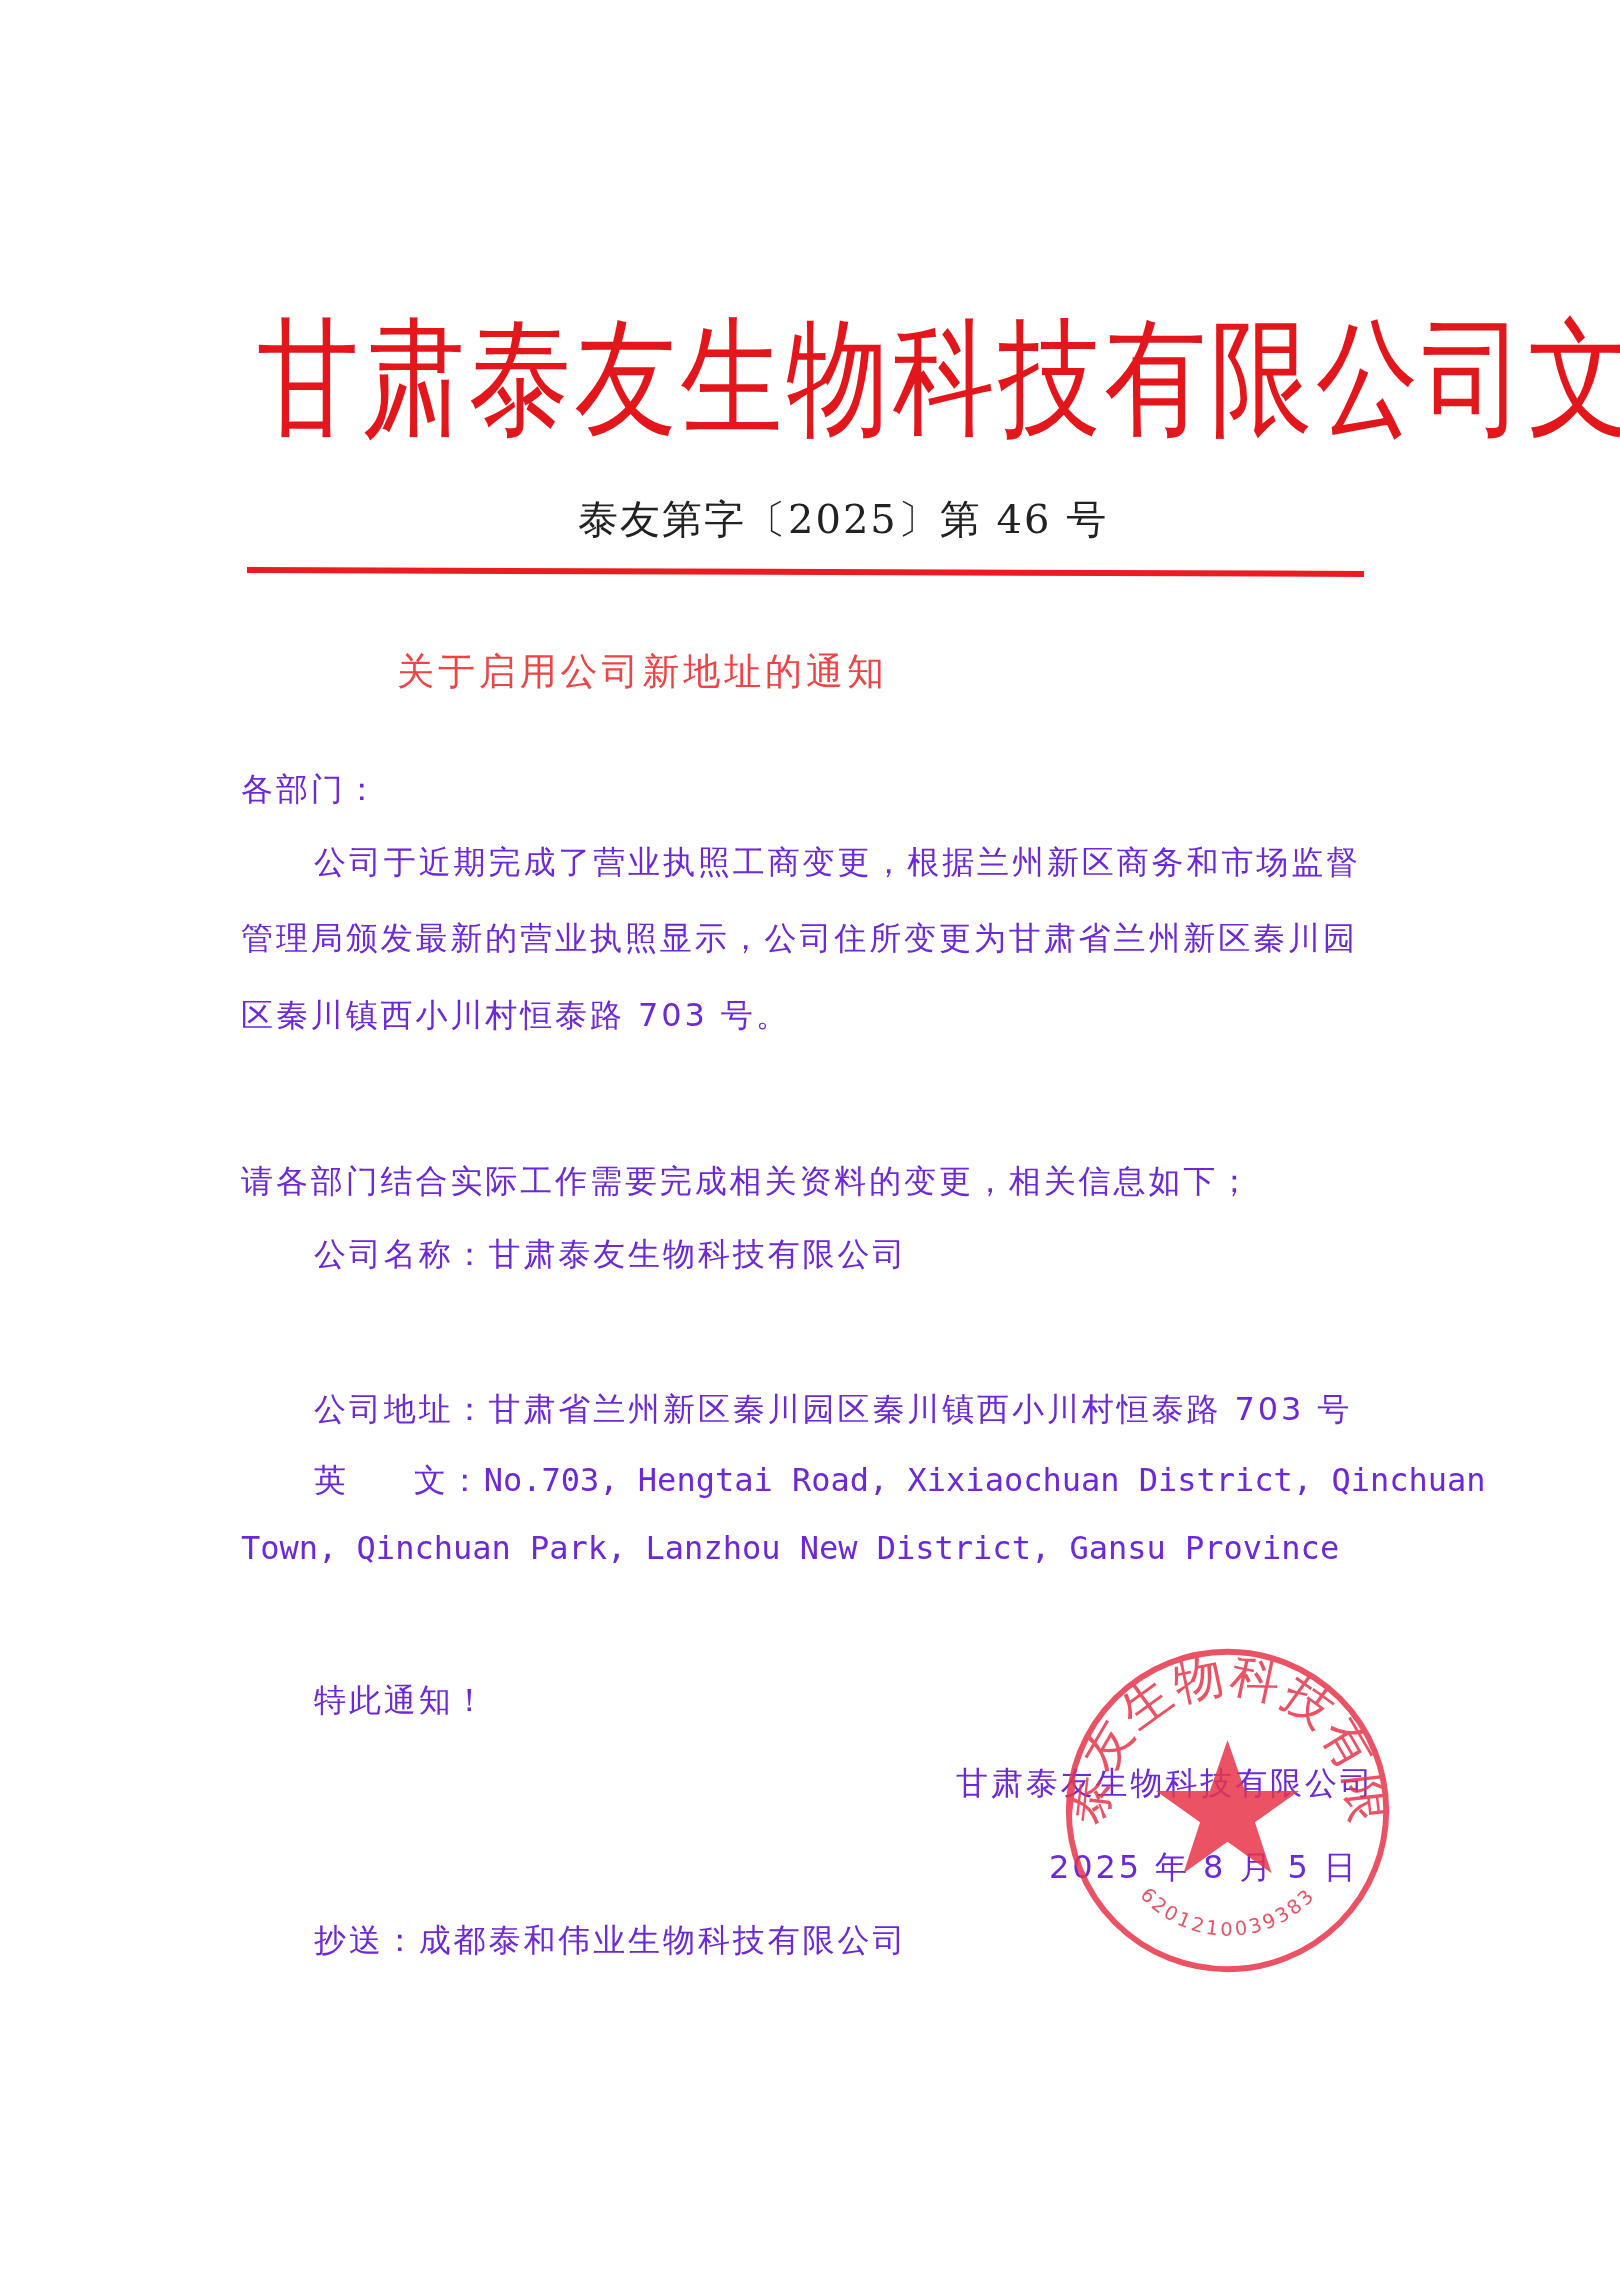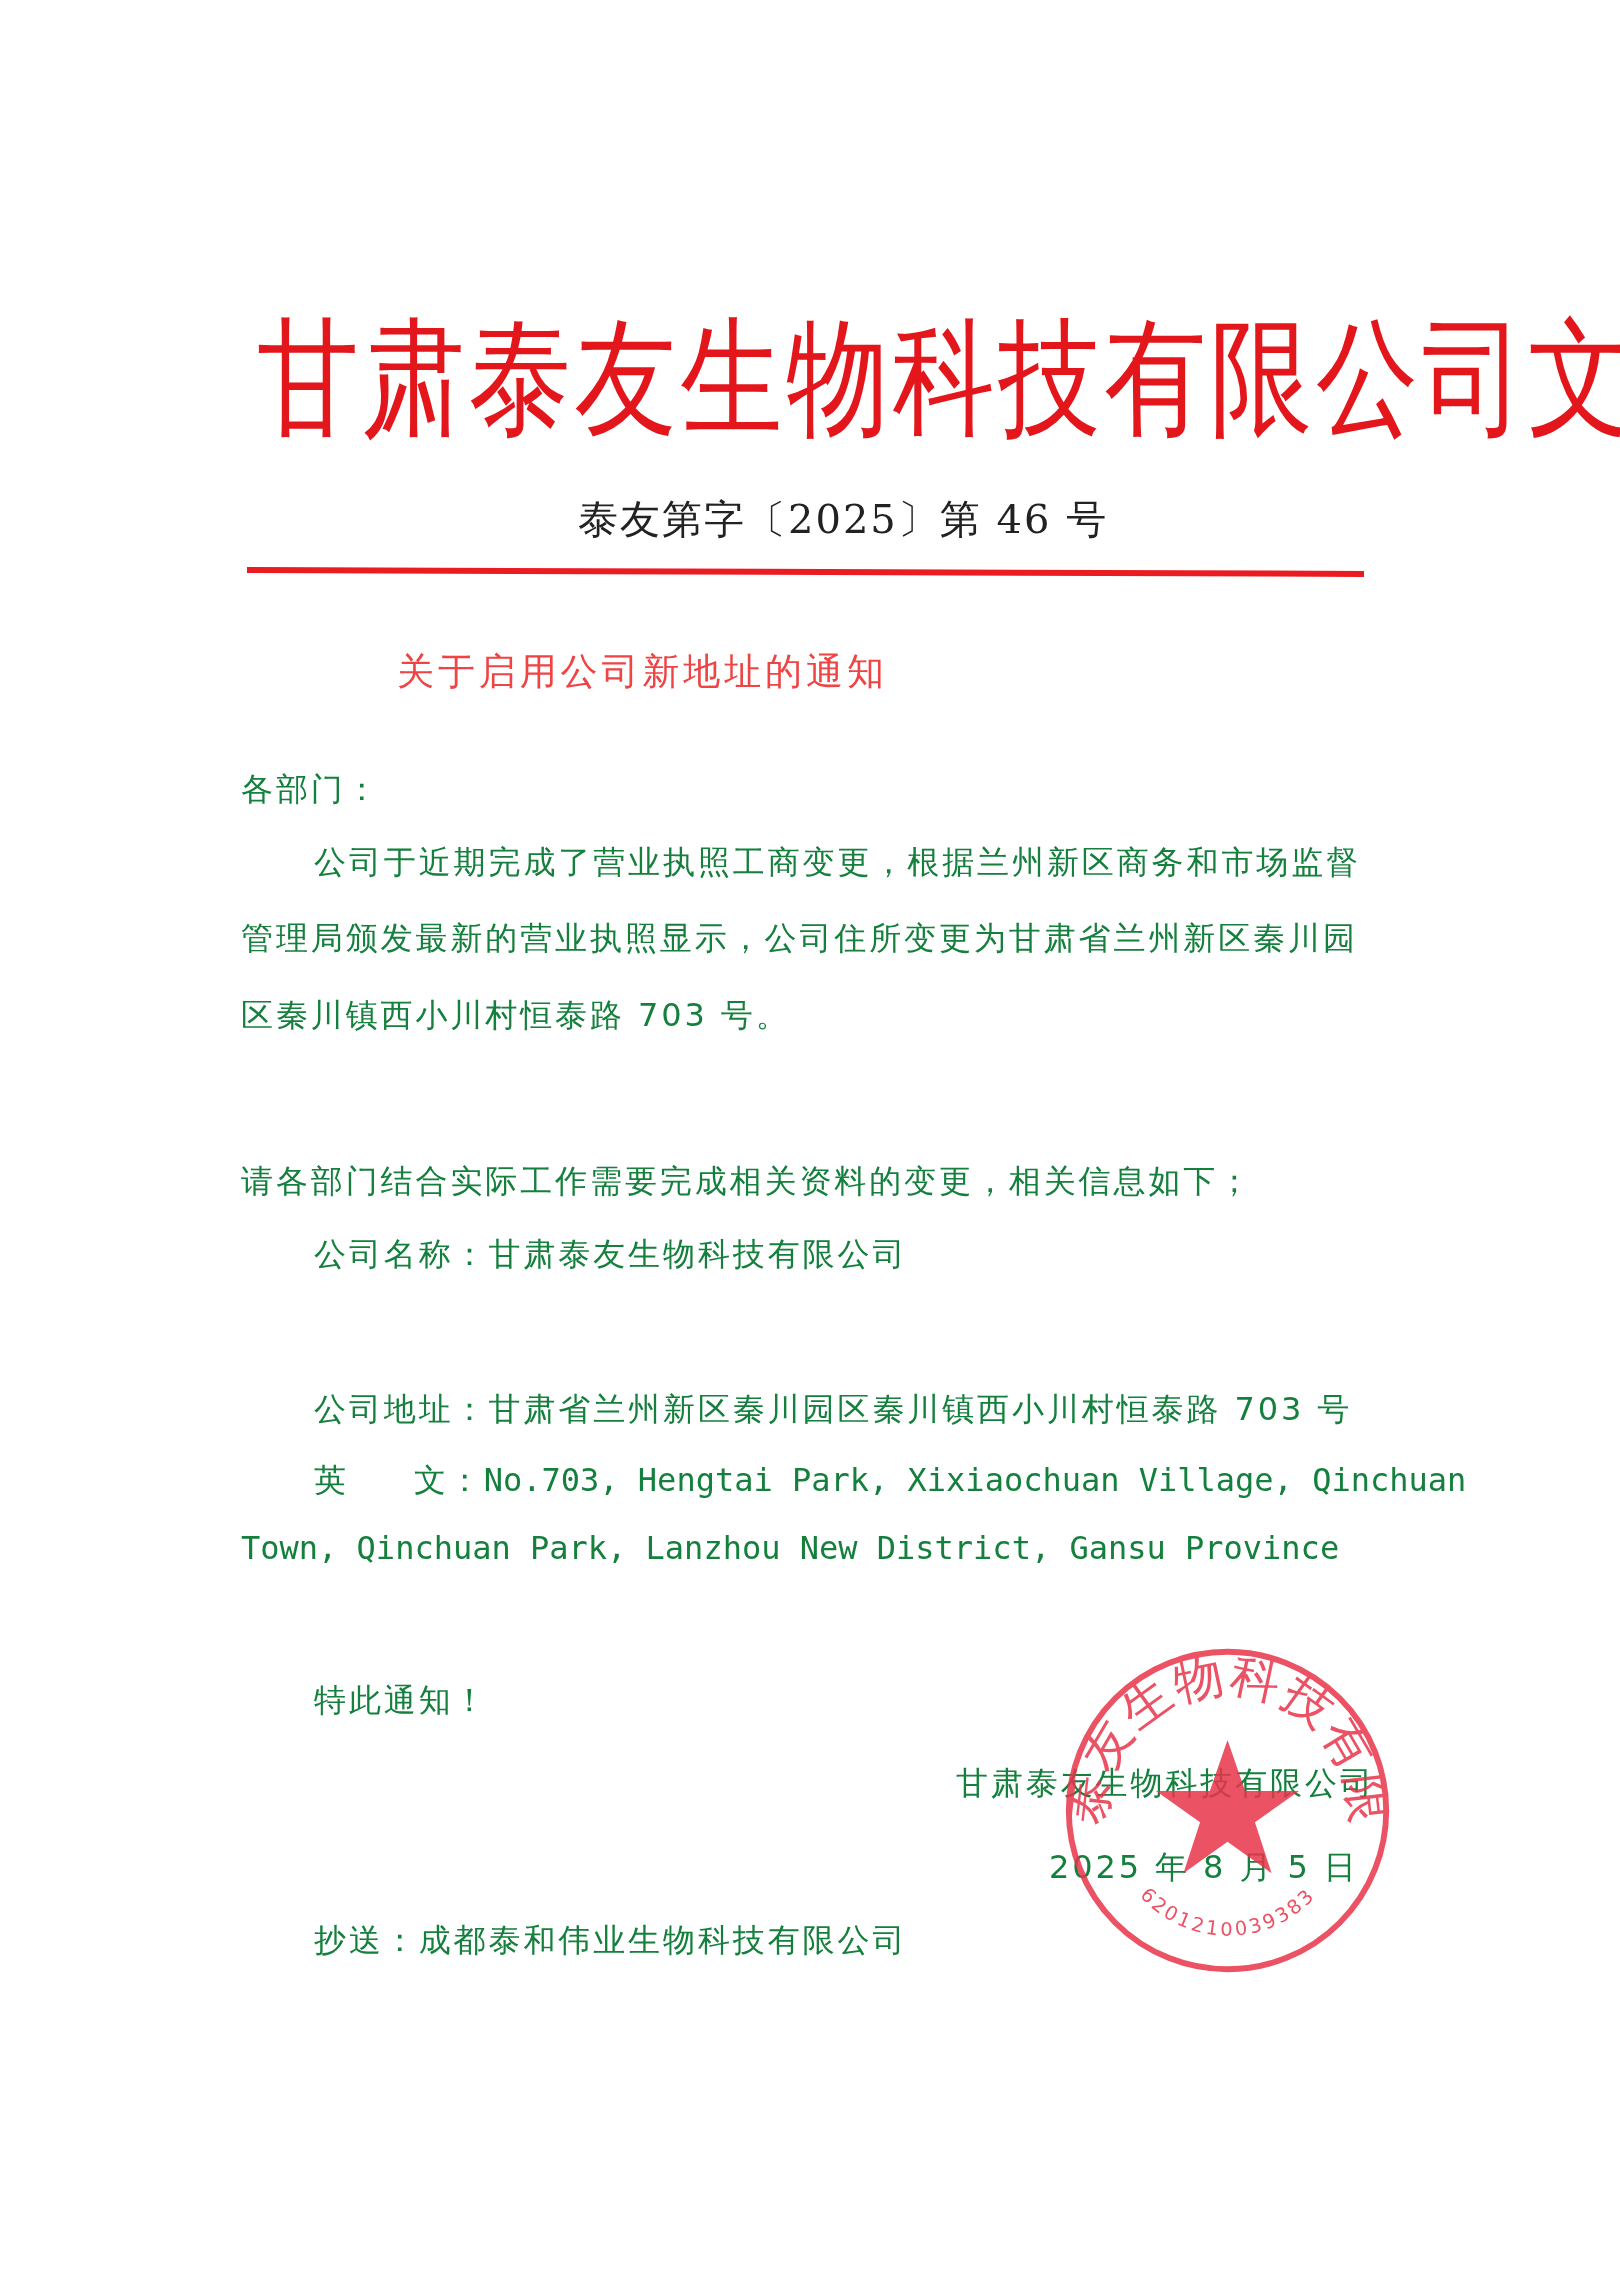--- a/index.html
+++ b/index.html
@@ -23,7 +23,7 @@
              font-size: 37px; line-height: 59px; letter-spacing: 3.9px; color: #ef4444; white-space: nowrap; }
 
     .line { position: absolute; font-size: 32px; line-height: 49px; letter-spacing: 2.9px;
-            color: #15803d; white-space: nowrap; }
+            color: #6d28d9; white-space: nowrap; }
     .mono { font-family: "DejaVu Sans Mono", "Liberation Mono", monospace; letter-spacing: 0px; }
     .label-gap { display: inline-block; width: 65px; }
 

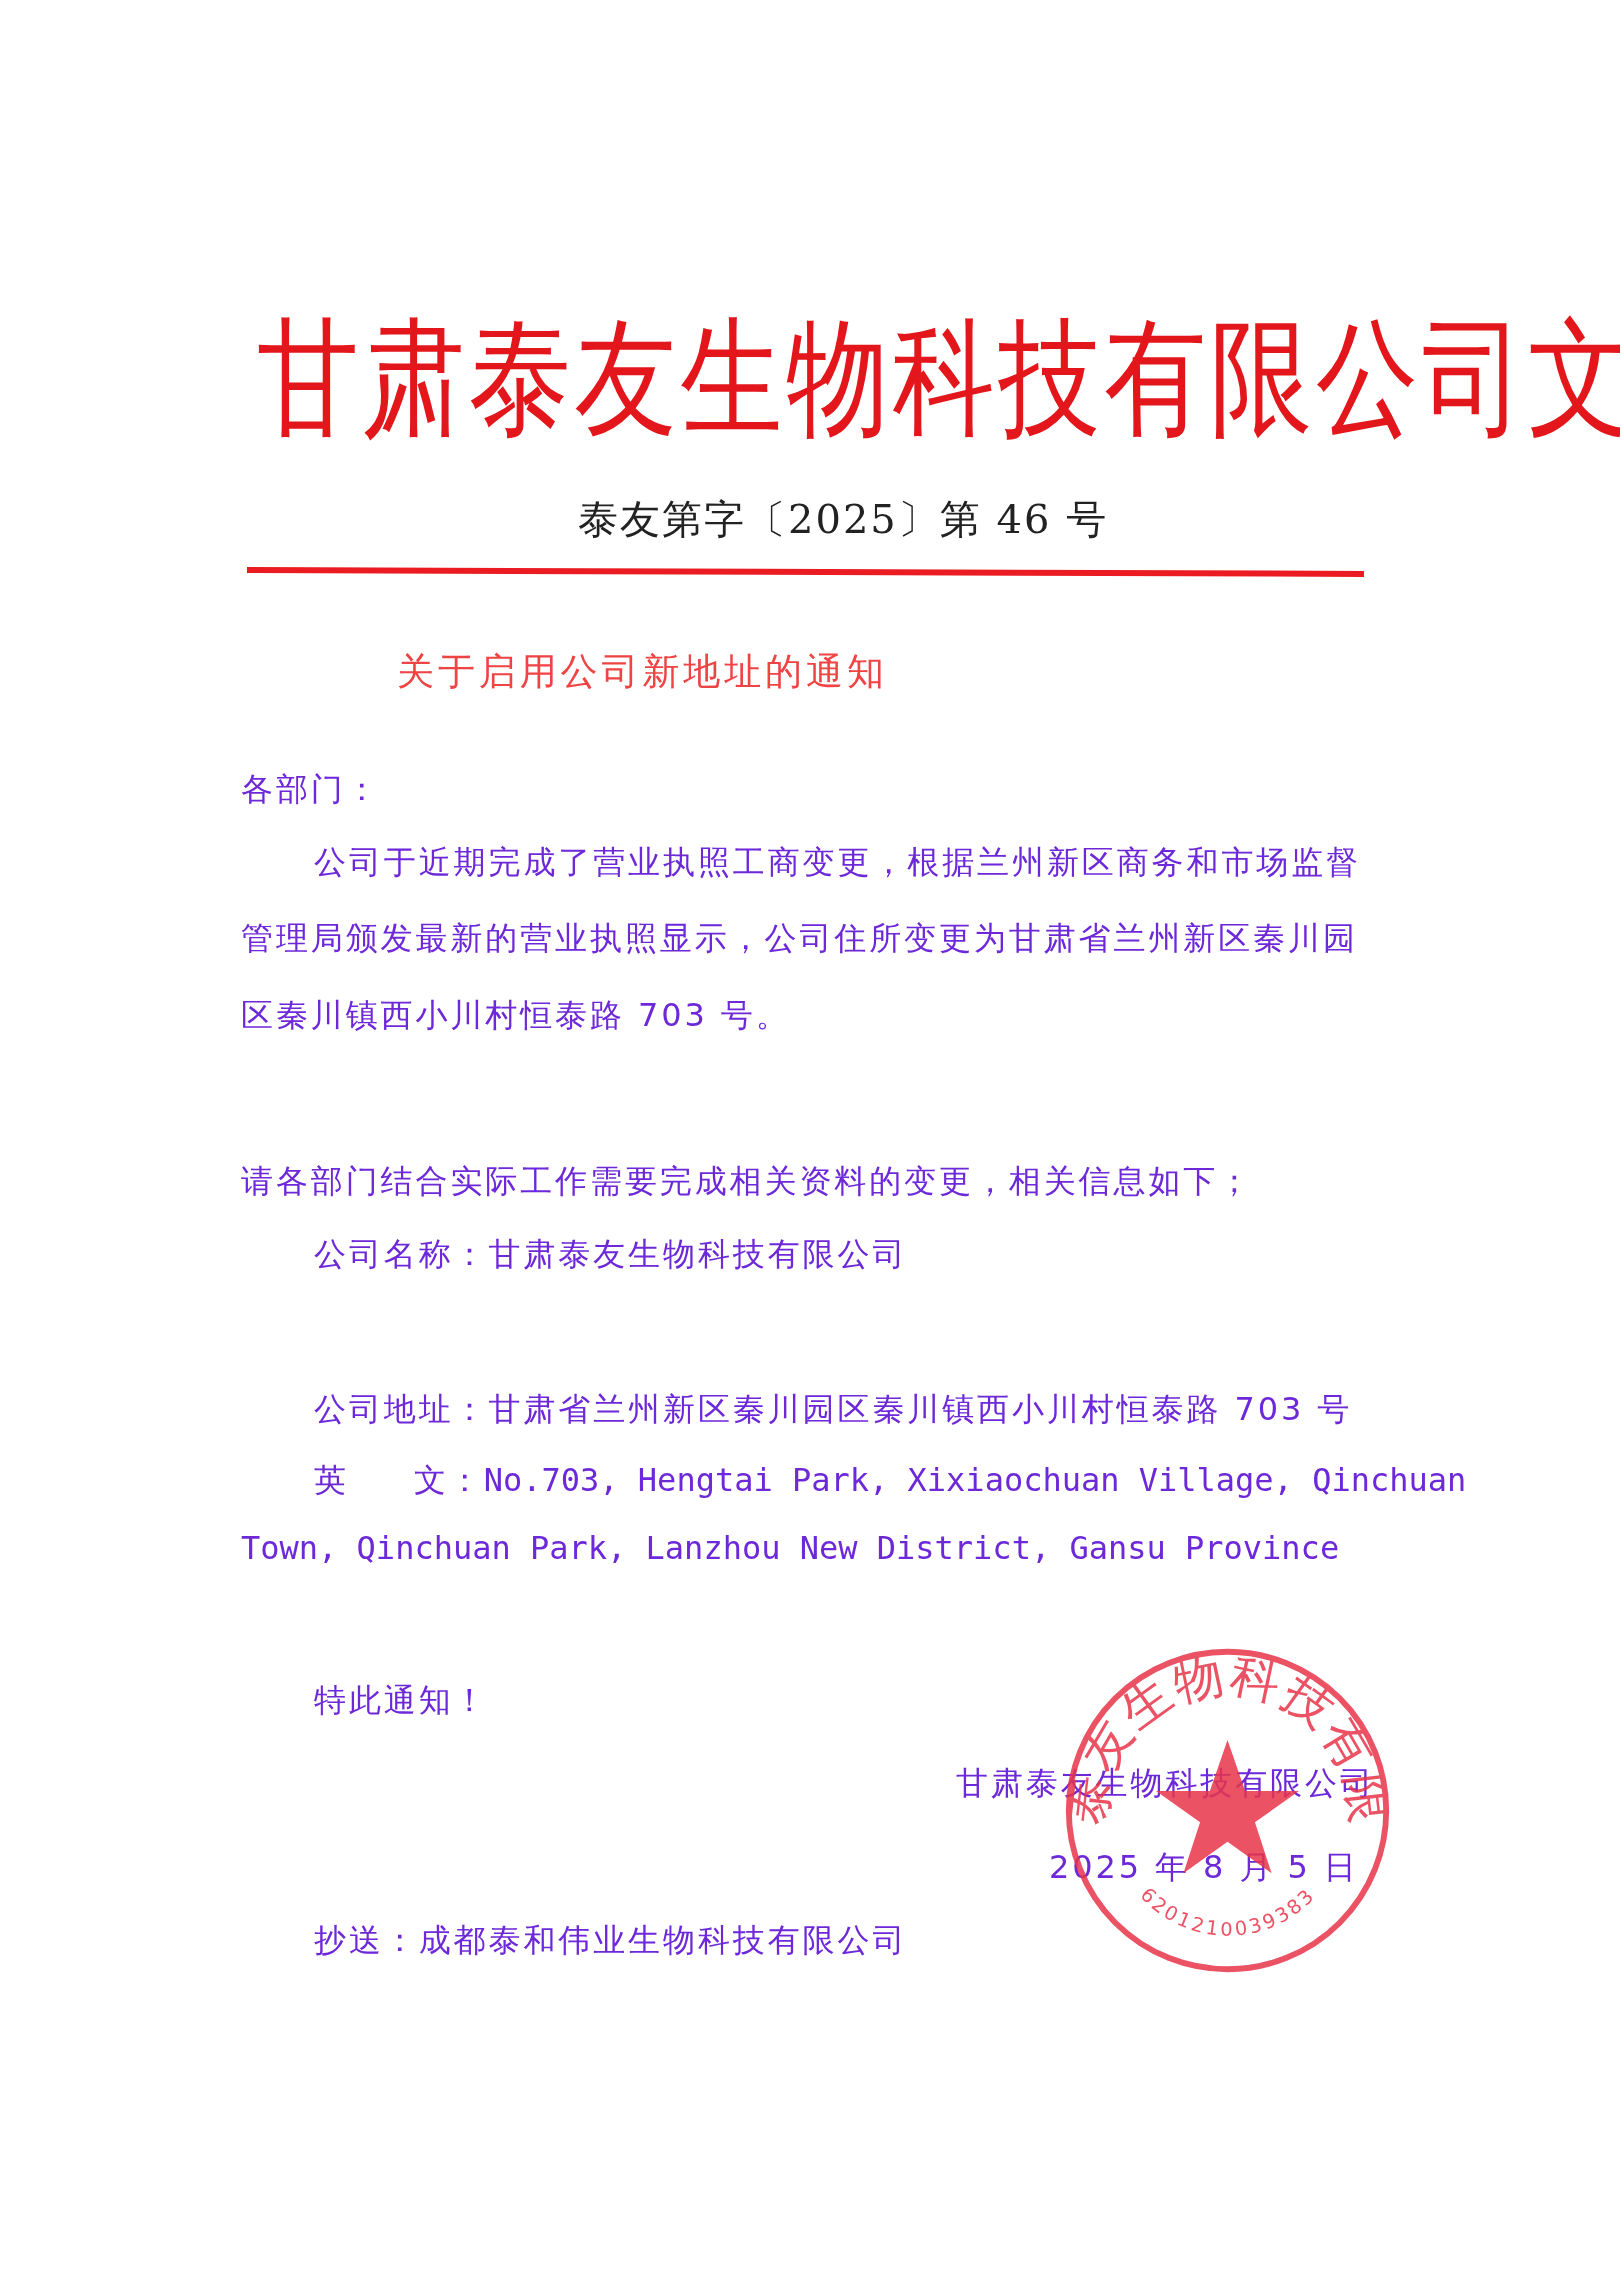--- a/index.html
+++ b/index.html
@@ -76,7 +76,7 @@
   </div>
 
   <div class="line addr-en">
-    <span>英</span><span class="label-gap"></span><span>文：</span><span class="mono">No.703, Hengtai Park, Xixiaochuan Village, Qinchuan</span>
+    <span>英</span><span class="label-gap"></span><span>文：</span><span class="mono">No.703, Hengtai Road, Xixiaochuan District, Qinchuan</span>
   </div>
   <div class="line addr-en2 mono">Town, Qinchuan Park, Lanzhou New District, Gansu Province</div>
 

